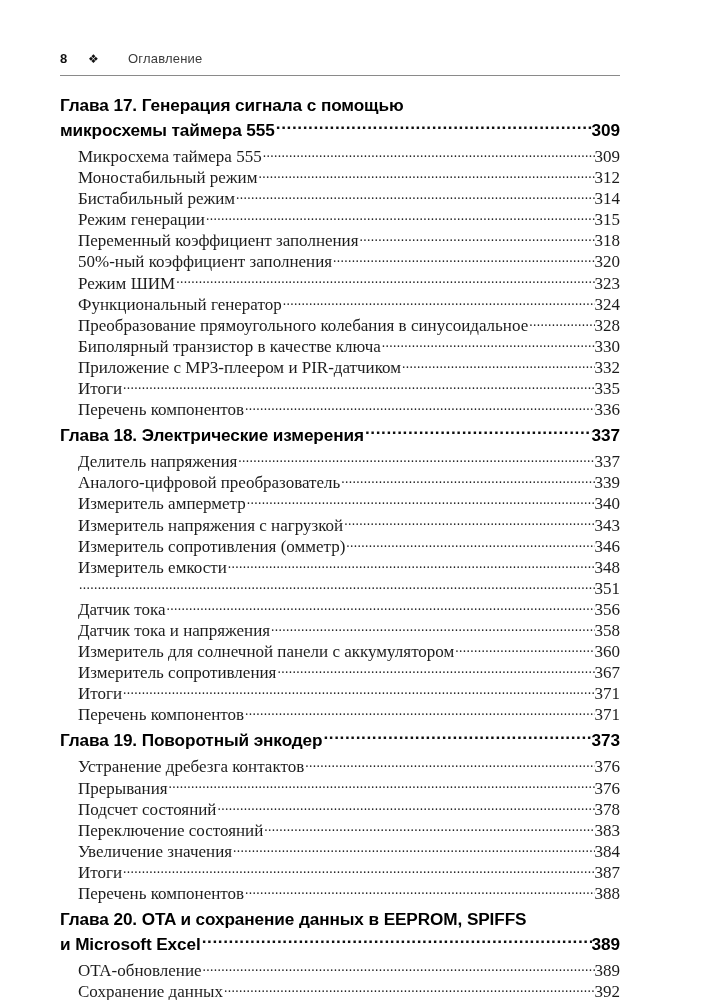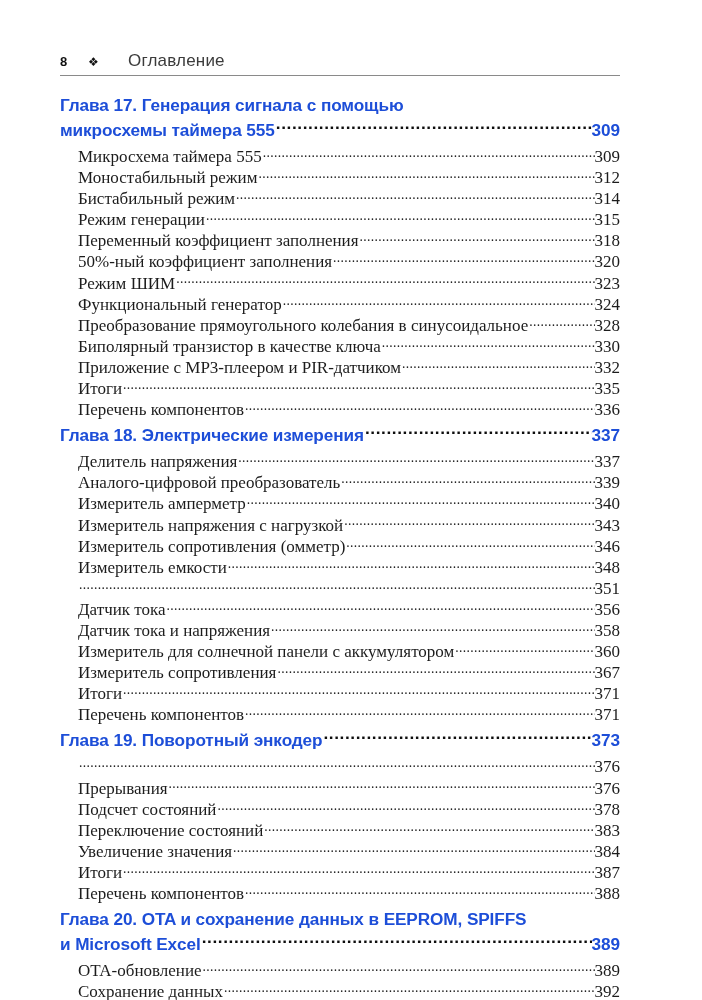--- a/index.html
+++ b/index.html
@@ -49,7 +49,7 @@
   }
   .head-title {
     font-family: "Liberation Sans", sans-serif;
-    font-size: 17px;
+    font-size: 13px;
     color: #3b3b3b;
     line-height: 1;
     letter-spacing: 0.2px;

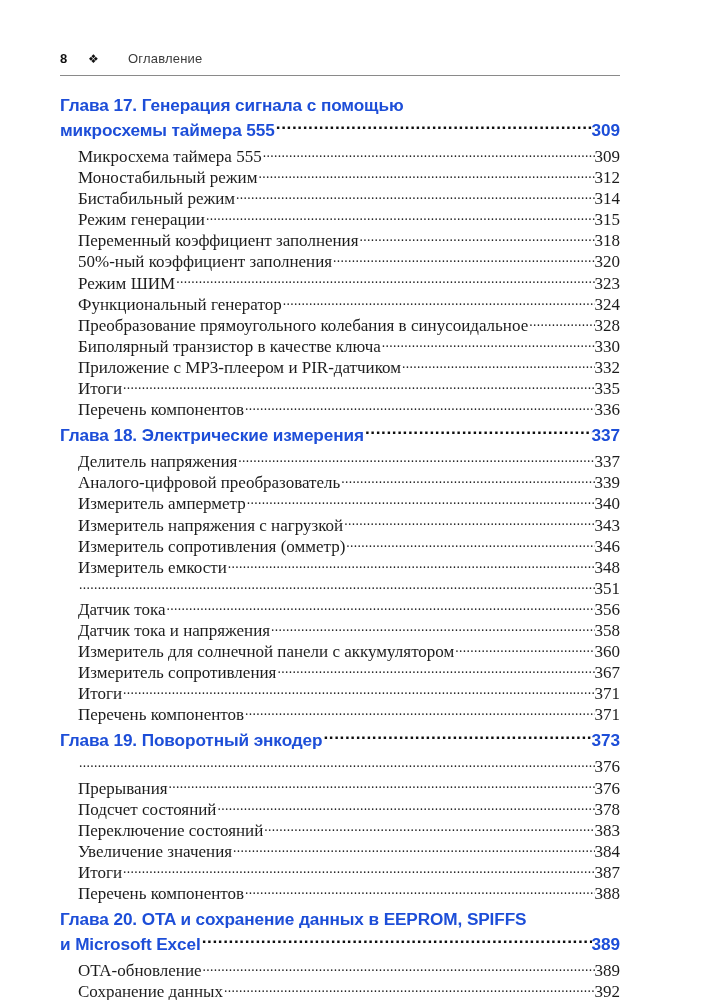--- a/index.html
+++ b/index.html
@@ -79,7 +79,7 @@
     font-family: "Liberation Sans", sans-serif;
     font-weight: bold;
     font-size: 17.2px;
-    color: #1d4ed8;
+    color: #000000;
     letter-spacing: -0.1px;
   }
   .chapter-line {

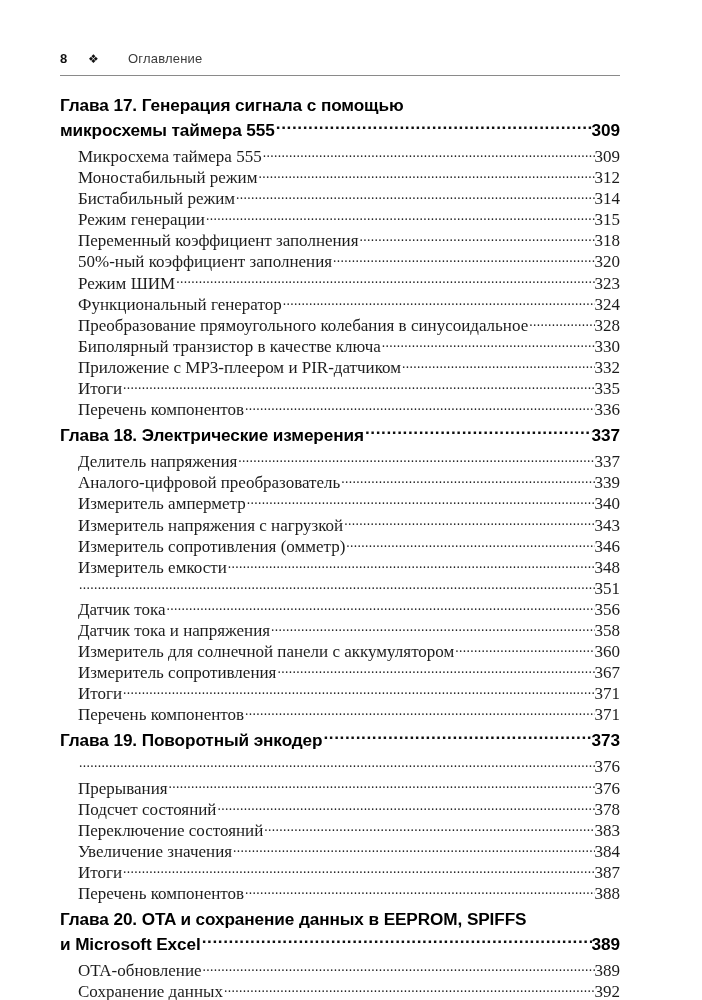--- a/index.html
+++ b/index.html
@@ -336,6 +336,7 @@
         </div>
         <div class="entries">
           <div class="entry">
+            <span class="e-text">Устранение дребезга контактов</span>
             <span class="leader"></span>
             <span class="pg">376</span>
           </div>

